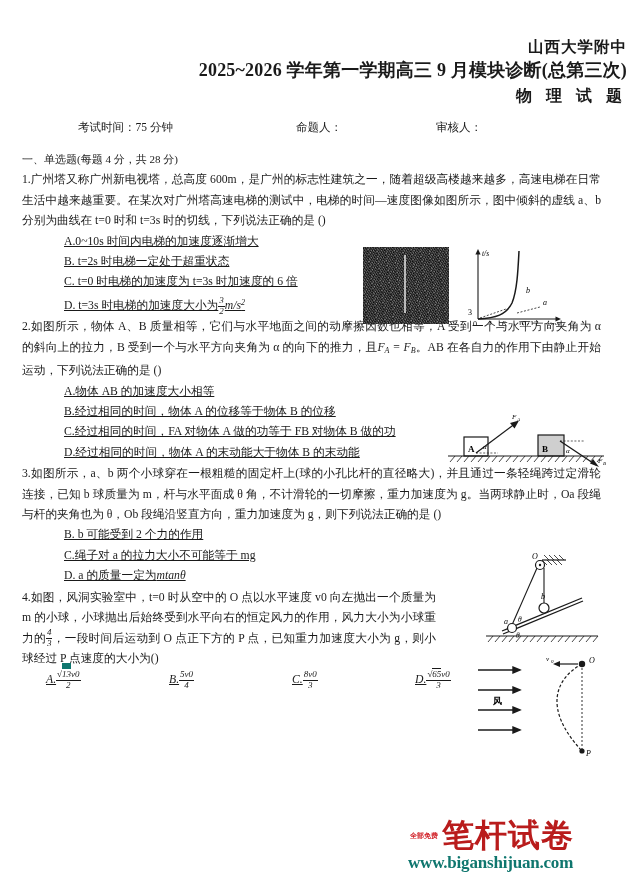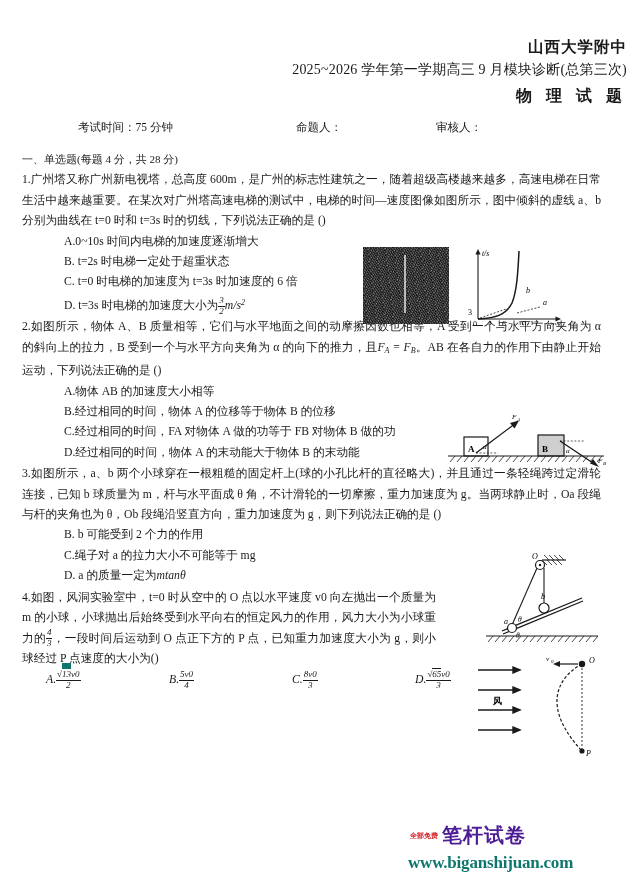--- a/index.html
+++ b/index.html
@@ -33,8 +33,8 @@
     line-height: 22px;
   }
   .exam-line {
-    font-size: 14px;
-    font-weight: normal;
+    font-size: 18px;
+    font-weight: bold;
     line-height: 24px;
     letter-spacing: 0.2px;
   }

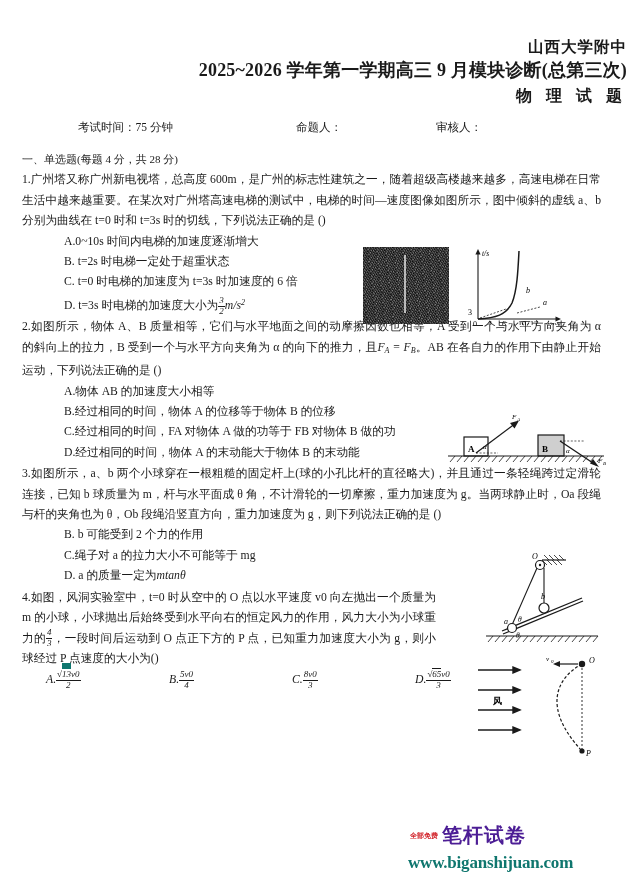--- a/index.html
+++ b/index.html
@@ -78,6 +78,7 @@
   .opt {
     line-height: 20.4px;
     white-space: nowrap;
+    text-decoration: underline;
   }
   .opt-row {
     display: flex;

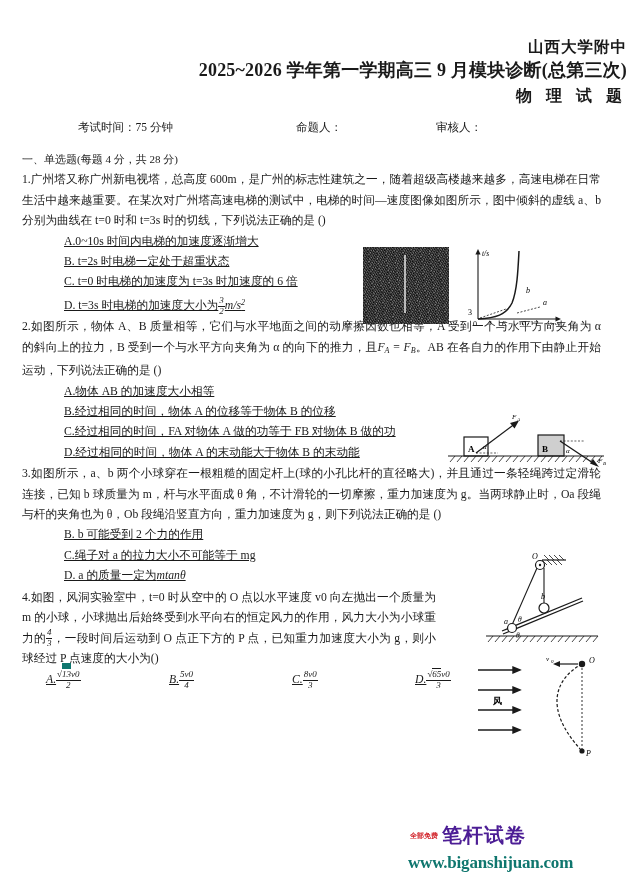--- a/index.html
+++ b/index.html
@@ -140,9 +140,9 @@
   }
   .logo-cn {
     font-family: "DejaVu Sans", "Liberation Sans", sans-serif;
-    font-size: 20px;
-    font-weight: bold;
-    color: #4c1d95;
+    font-size: 32px;
+    font-weight: bold;
+    color: #b91c1c;
     letter-spacing: 1px;
     padding-left: 34px;
     line-height: 34px;

